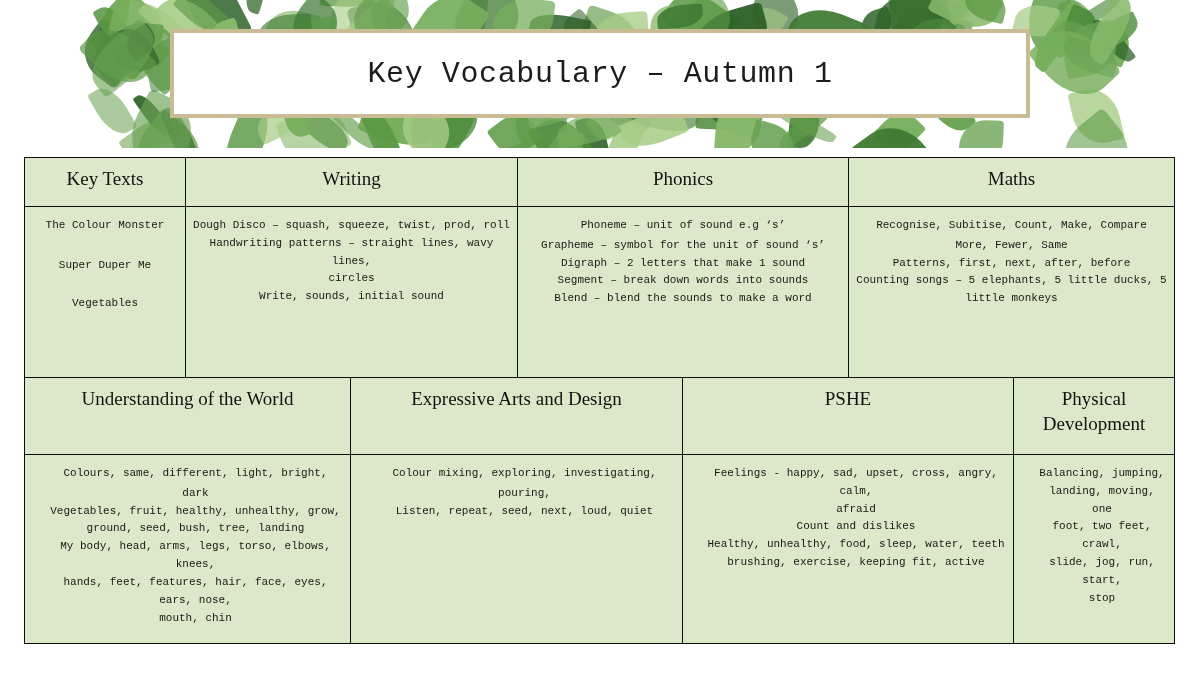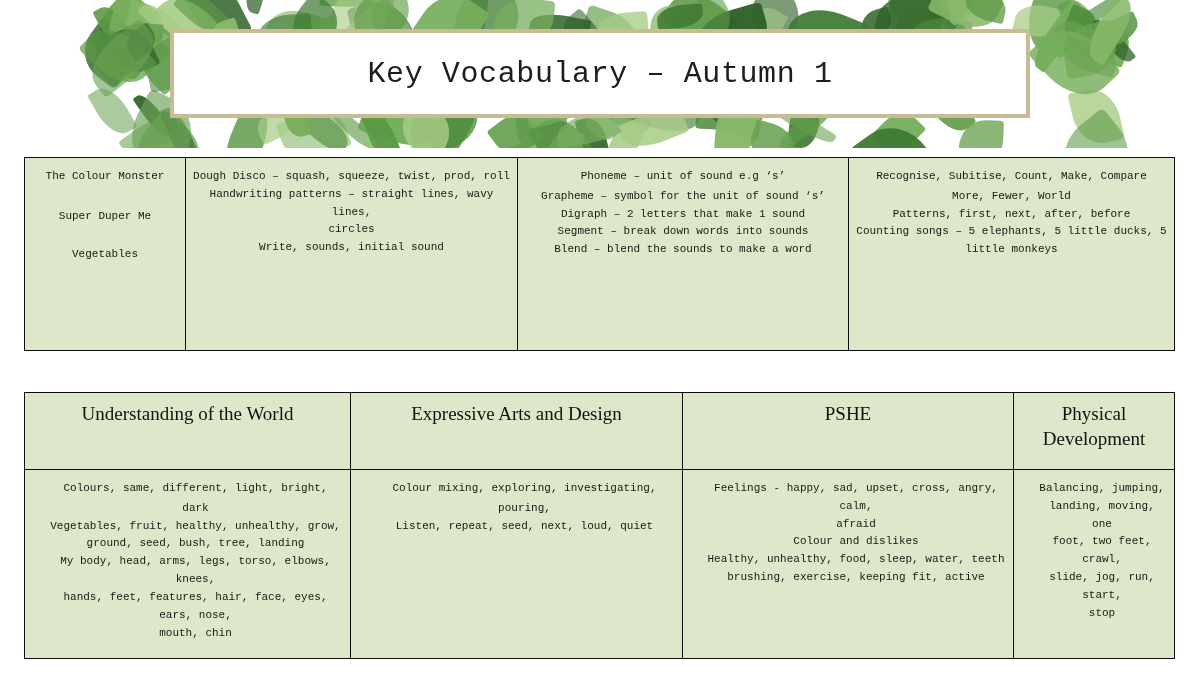--- a/index.html
+++ b/index.html
@@ -238,6 +238,20 @@
         <col style="width:326px">
     </colgroup>
     <tbody>
+      <tr class="r-head">
+        <td class="hdr-cell">
+          <div class="hdr-txt"><span class="hwrap">Key Texts</span></div>
+        </td>
+        <td class="hdr-cell">
+          <div class="hdr-txt"><span class="hwrap">Writing</span></div>
+        </td>
+        <td class="hdr-cell">
+          <div class="hdr-txt"><span class="hwrap">Phonics</span></div>
+        </td>
+        <td class="hdr-cell">
+          <div class="hdr-txt"><span class="hwrap sq">Maths</span></div>
+        </td>
+      </tr>
       <tr class="r-body">
         <td class="body-cell">
           <div class="body-txt">

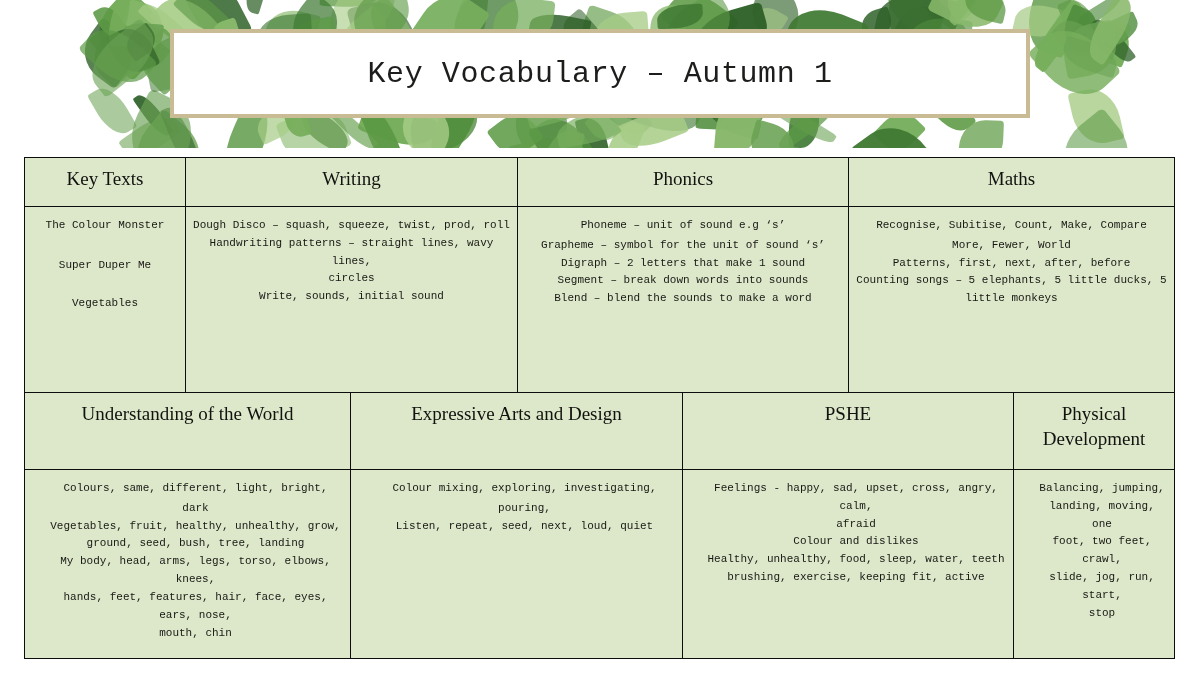--- a/index.html
+++ b/index.html
@@ -282,7 +282,7 @@
         <td class="body-cell">
           <div class="body-txt">
               <span class="ln"><span class="sq">Recognise</span>, <span class="sq">Subitise</span>, Count, Make, Compare</span>
-              <span class="ln">More, Fewer, World</span>
+              <span class="ln">More, Fewer, Same</span>
               <span class="ln">Patterns, first, next, after, before</span>
               <span class="ln">Counting songs – 5 elephants, 5 little ducks, 5</span>
               <span class="ln">little monkeys</span>

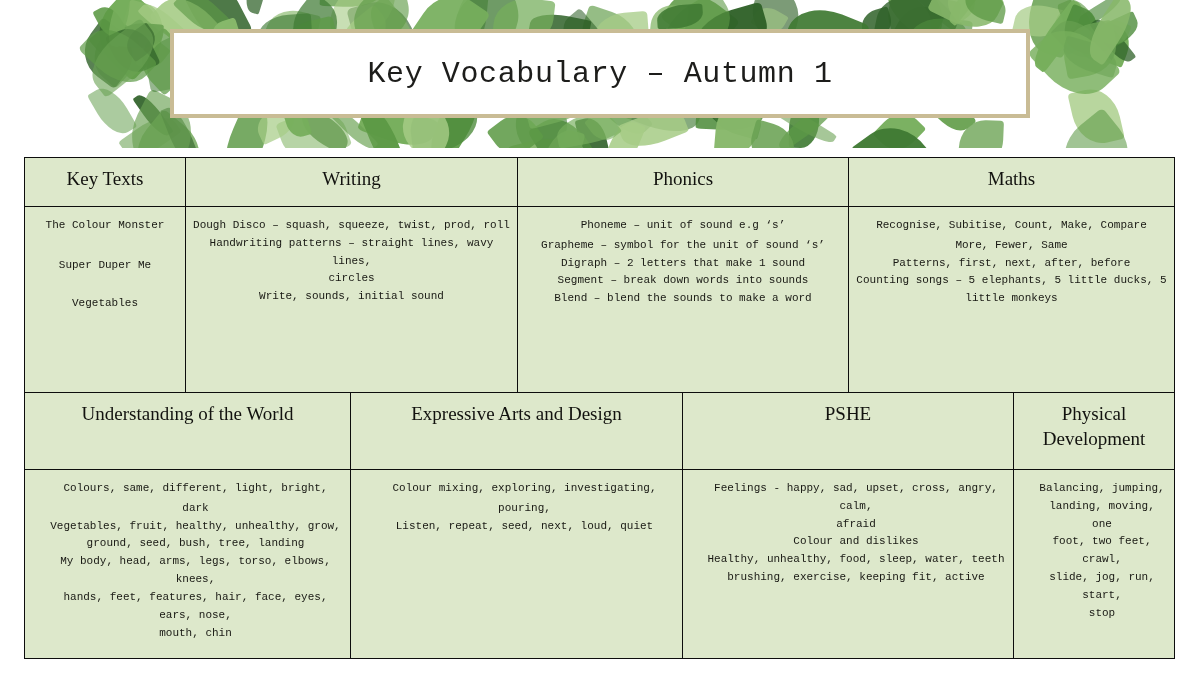--- a/index.html
+++ b/index.html
@@ -93,7 +93,7 @@
   #table1 .r-body td{height:192px;}
 
   
-  #table2{left:24px;top:392px;width:1150px;}
+  #table2{left:24px;top:377px;width:1150px;}
   #table2 .r-head td{height:76px;}
   #table2 .r-body td{height:188px;padding-left:16px;}
 </style>

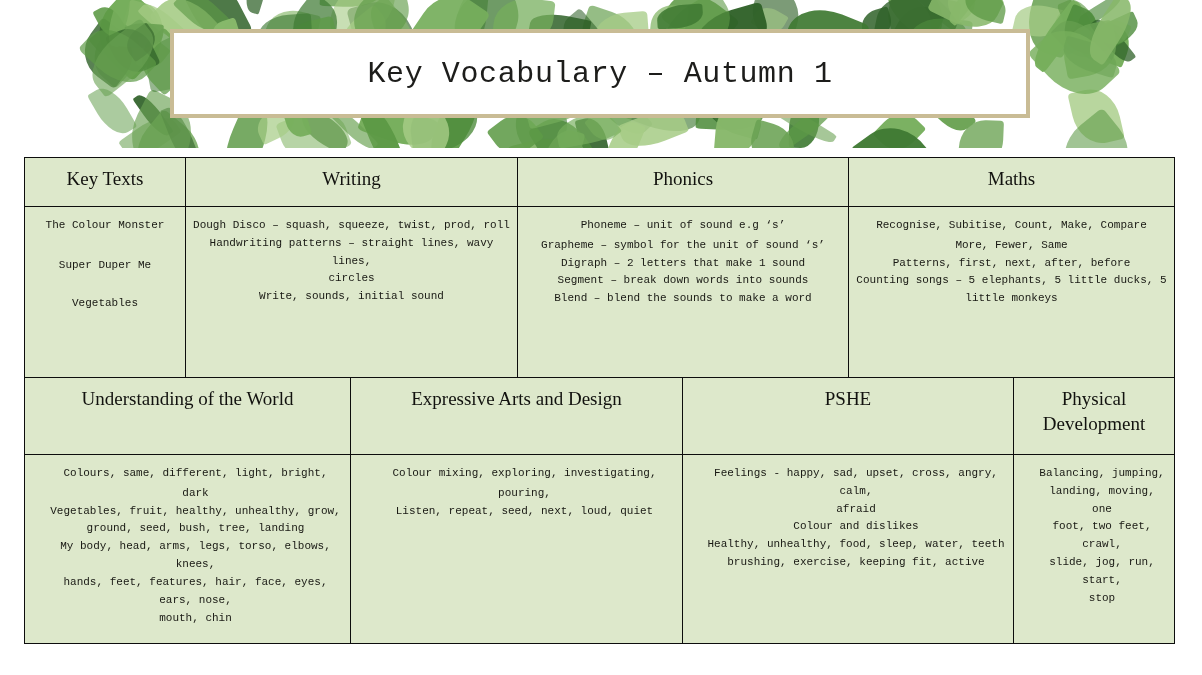--- a/index.html
+++ b/index.html
@@ -335,7 +335,7 @@
           <div class="body-txt">
               <span class="ln">Feelings - happy, sad, upset, cross, angry, calm,</span>
               <span class="ln">afraid</span>
-              <span class="ln">Colour and dislikes</span>
+              <span class="ln">Count and dislikes</span>
               <span class="ln">Healthy, unhealthy, food, sleep, water, teeth</span>
               <span class="ln">brushing, exercise, keeping fit, active</span>
             </div>

